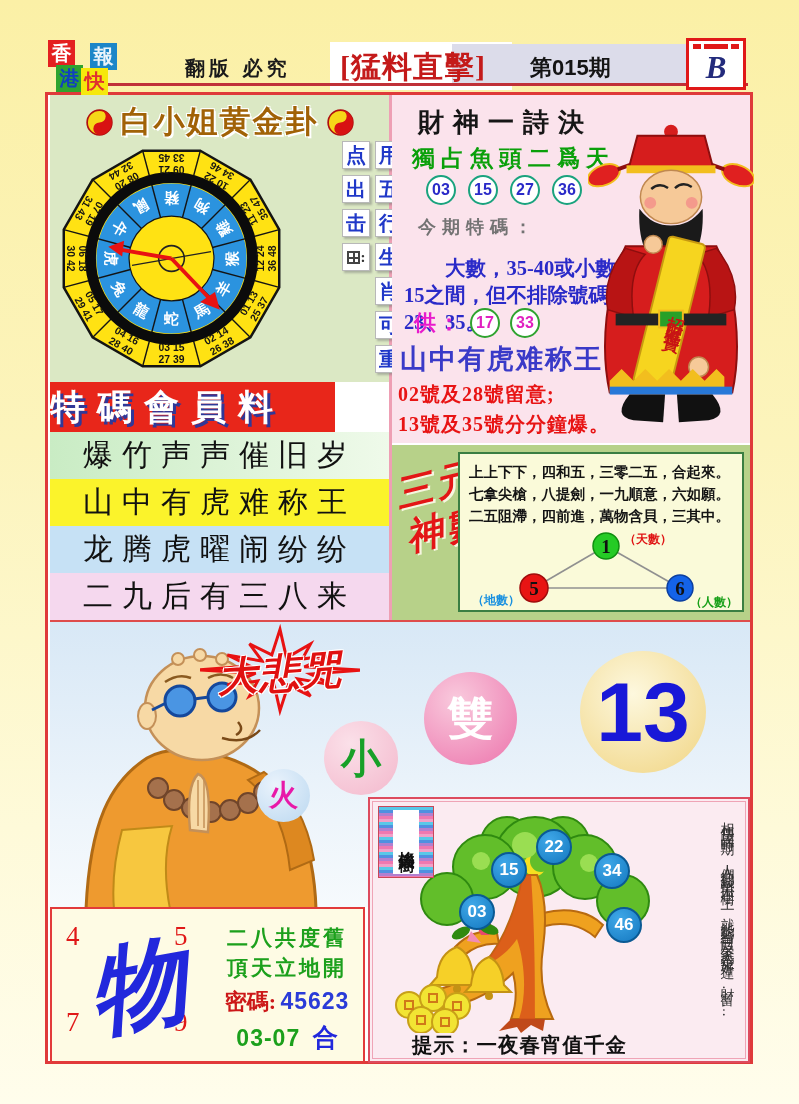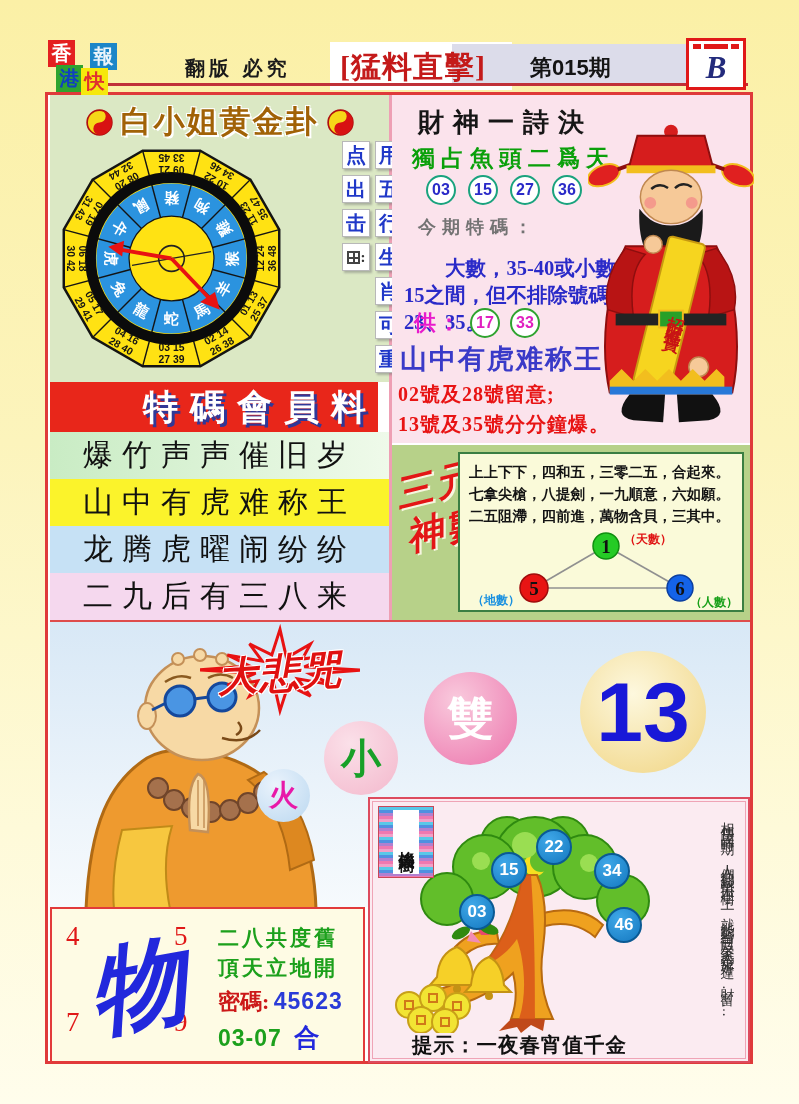--- a/index.html
+++ b/index.html
@@ -49,8 +49,8 @@
   .mini-grid::after{content:'';position:absolute;top:50%;left:0;right:0;height:2px;background:#444}
   .colon{font-size:15px;font-weight:bold;color:#333;margin-left:1px}
   
-  .member-banner{position:absolute;left:50px;top:382px;width:328px;height:50px;background:#E8261A;
-    display:flex;align-items:center;justify-content:flex-end}
+  .member-banner{position:absolute;left:50px;top:382px;width:285px;height:50px;background:#E8261A;
+    display:flex;align-items:center;justify-content:flex-start}
   .member-banner span{color:#fff;font-weight:bold;font-size:35px;letter-spacing:12px;
     font-family:"Liberation Serif","DejaVu Serif",serif;text-shadow:3px 3px 0 #303898}
   #verses{position:absolute;left:50px;top:432px;width:339px}

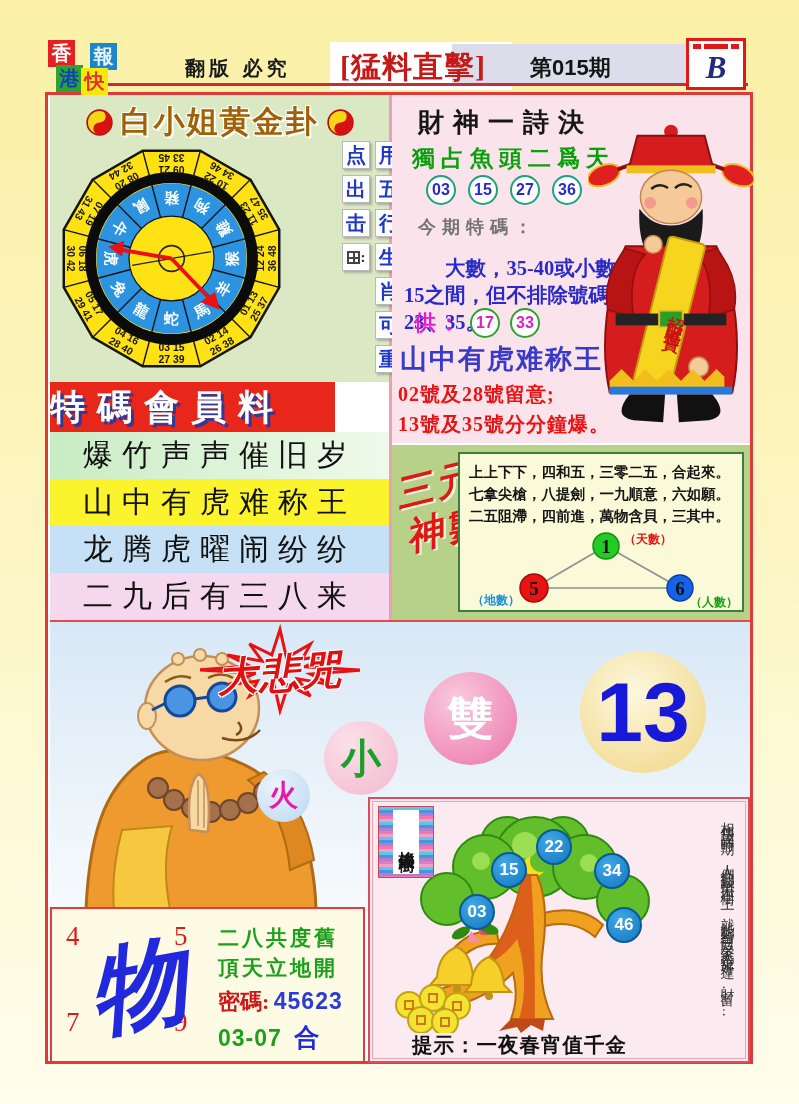--- a/index.html
+++ b/index.html
@@ -145,7 +145,7 @@
   .c0{left:14px;top:12px}.c1{left:122px;top:12px}.c2{left:14px;top:98px}.c3{left:122px;top:98px}
   .bigchar{position:absolute;left:38px;top:14px;font-size:96px;font-weight:bold;font-style:italic;color:#2228DC;
     transform:rotate(-10deg);font-family:"Liberation Serif","DejaVu Serif",serif}
-  .bb-right{position:absolute;left:166px;top:14px;width:158px;}
+  .bb-right{position:absolute;left:156px;top:14px;width:158px;text-align:center}
   .bb-green{font-size:21px;font-weight:bold;color:#1CA01C;line-height:30px;letter-spacing:3px;
     font-family:"Liberation Serif","DejaVu Serif",serif}
   .code-row{margin-top:4px;font-weight:bold}

